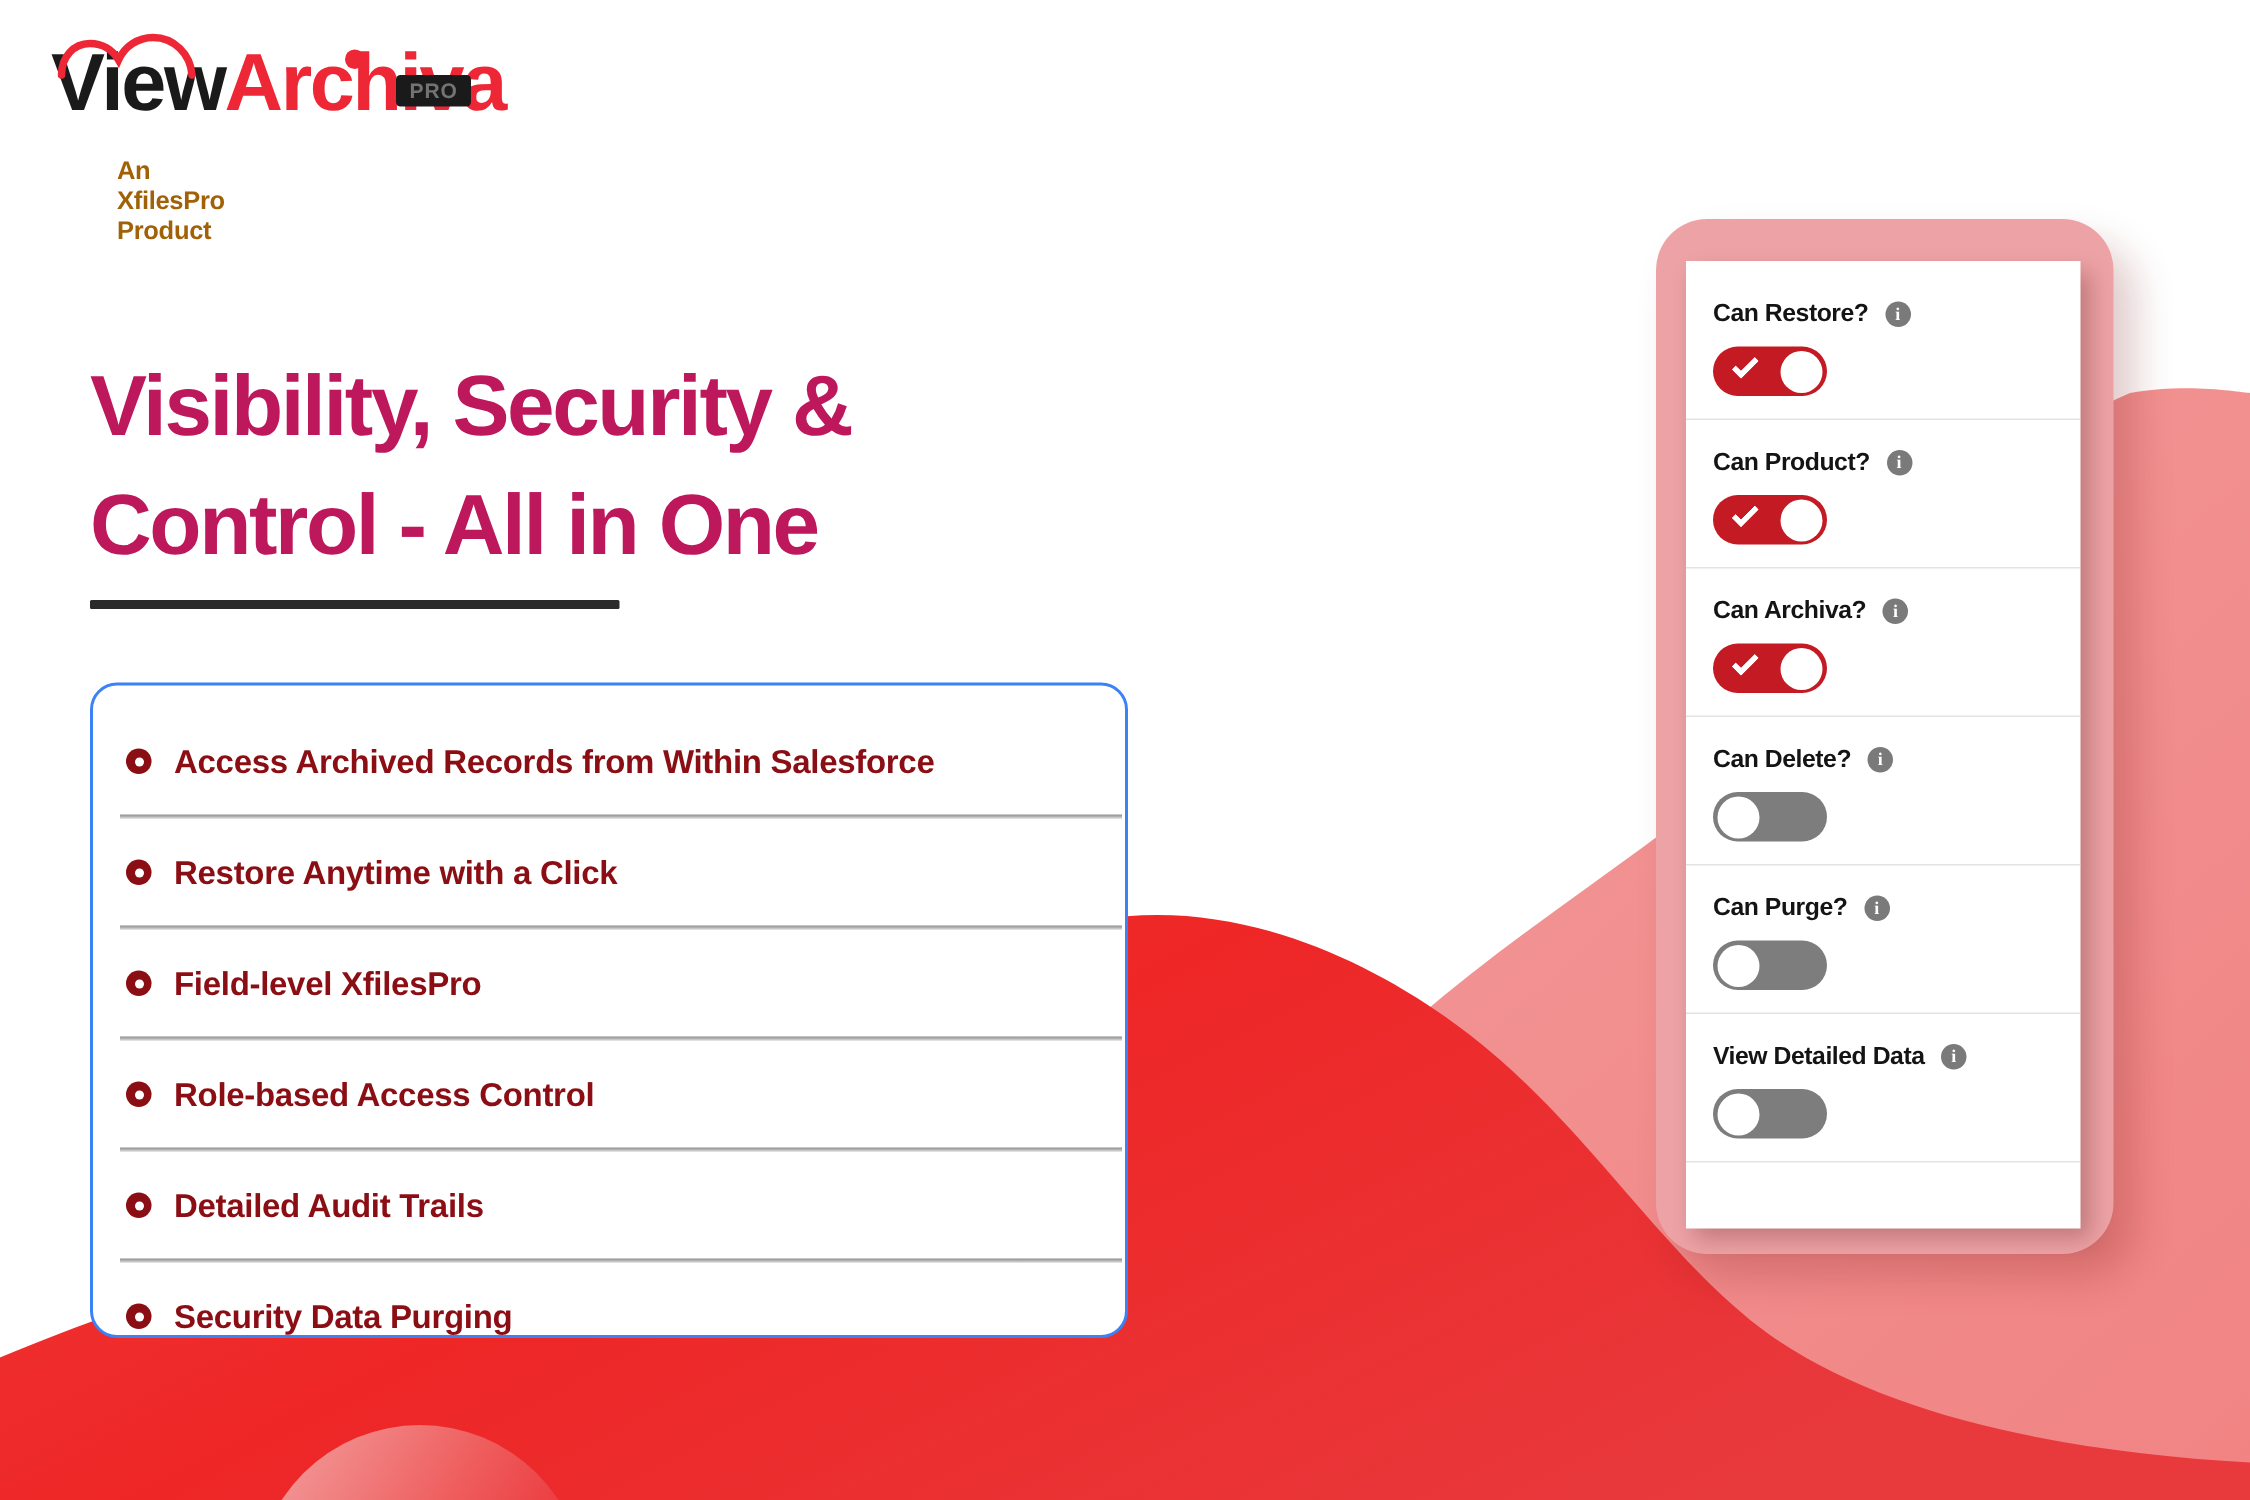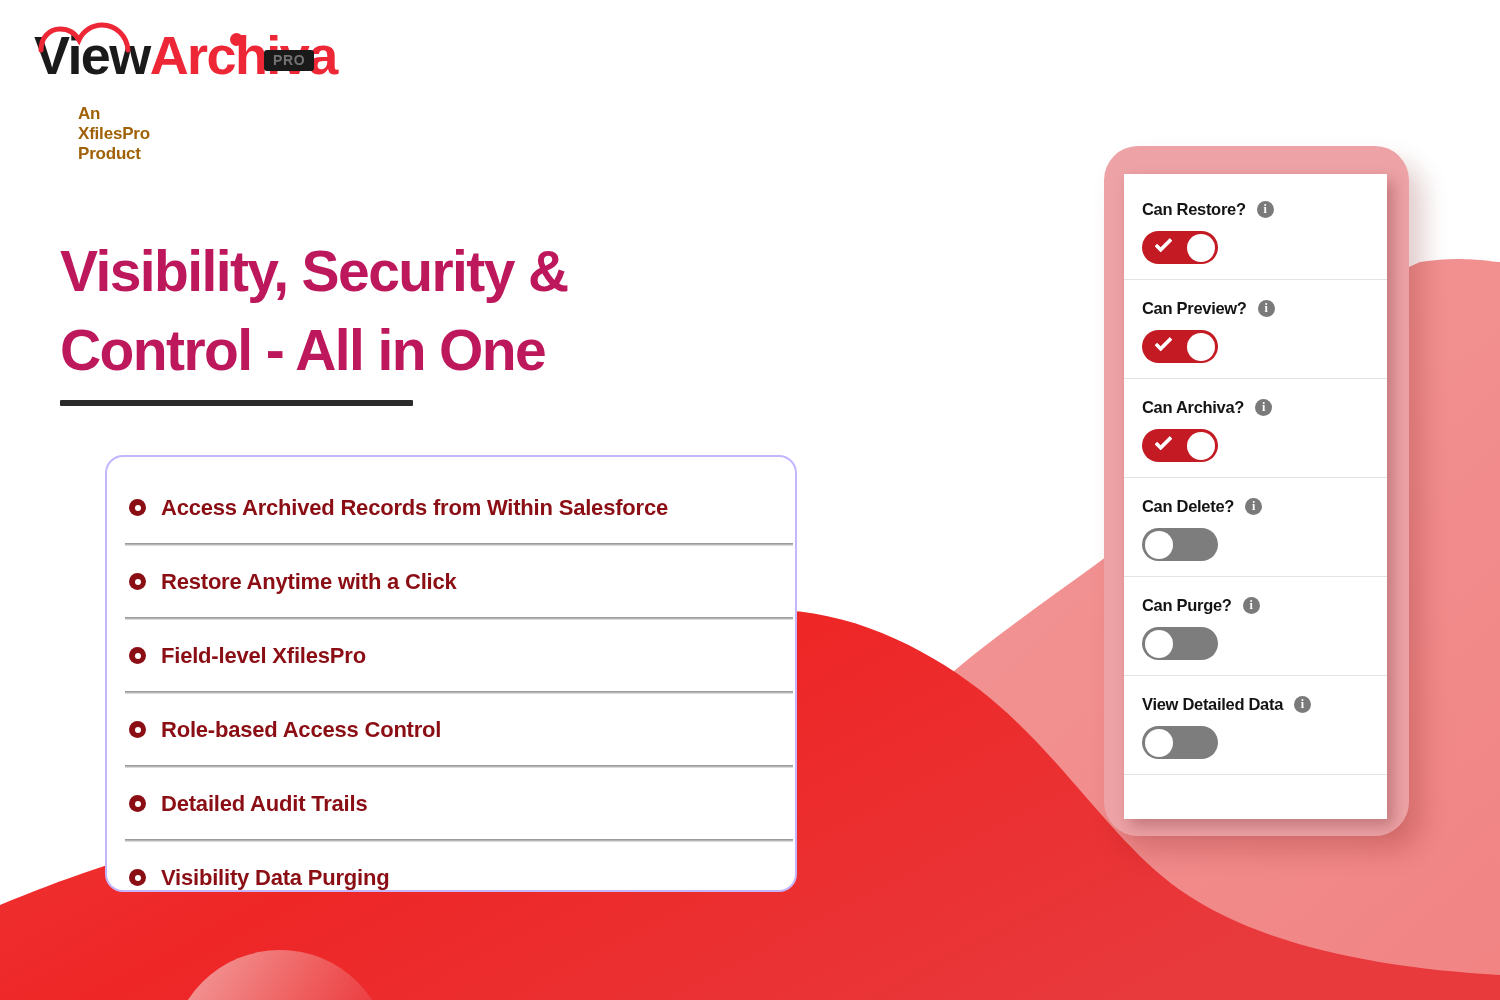--- a/index.html
+++ b/index.html
@@ -236,7 +236,7 @@
           <div class="perm-sep"></div>
           <div class="perm-row">
             <div class="perm-head">
-              <span class="perm-label">Can Preview?</span>
+              <span class="perm-label">Can Product?</span>
               <span class="info-icon"></span>
             </div>
             <div class="toggle on">

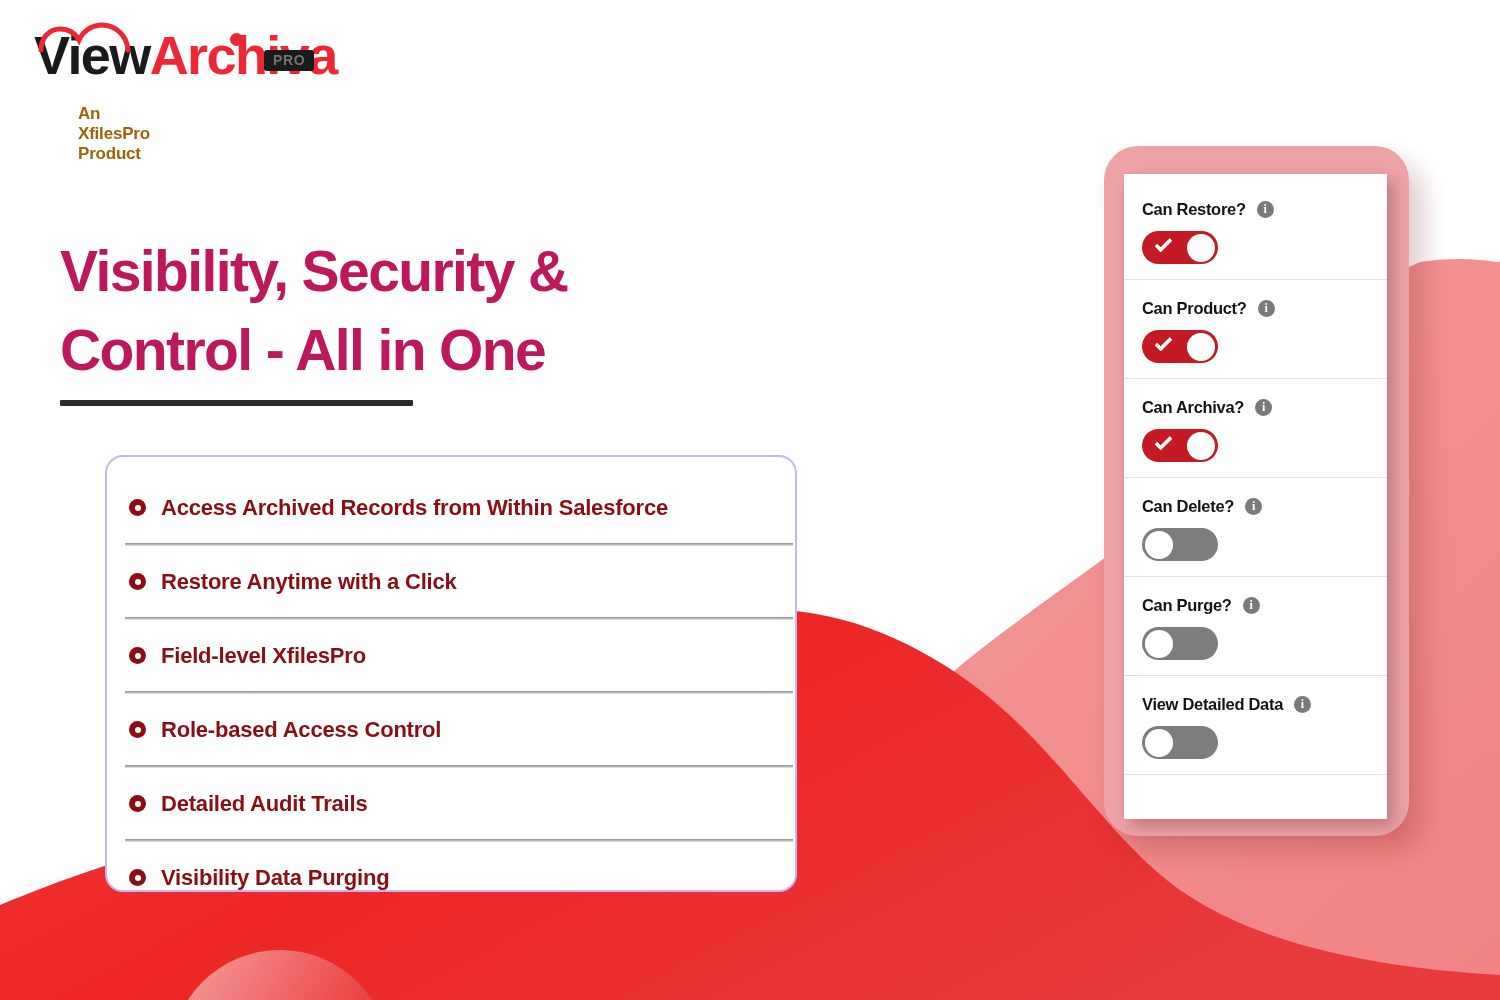--- a/index.html
+++ b/index.html
@@ -55,8 +55,8 @@
   
   .feature-card{
     position:absolute; left:60px; top:455px; width:692px; height:437px;
-    background:#ffffff; border:2px solid #c4b5fd; border-radius:18px;
-    z-index:6; padding:26px 0 10px 0;margin-left:45px;
+    background:#ffffff; border:2px solid #3b82f6; border-radius:18px;
+    z-index:6; padding:26px 0 10px 0;
   }
   .feat-list{ list-style:none; }
   .feat-item{

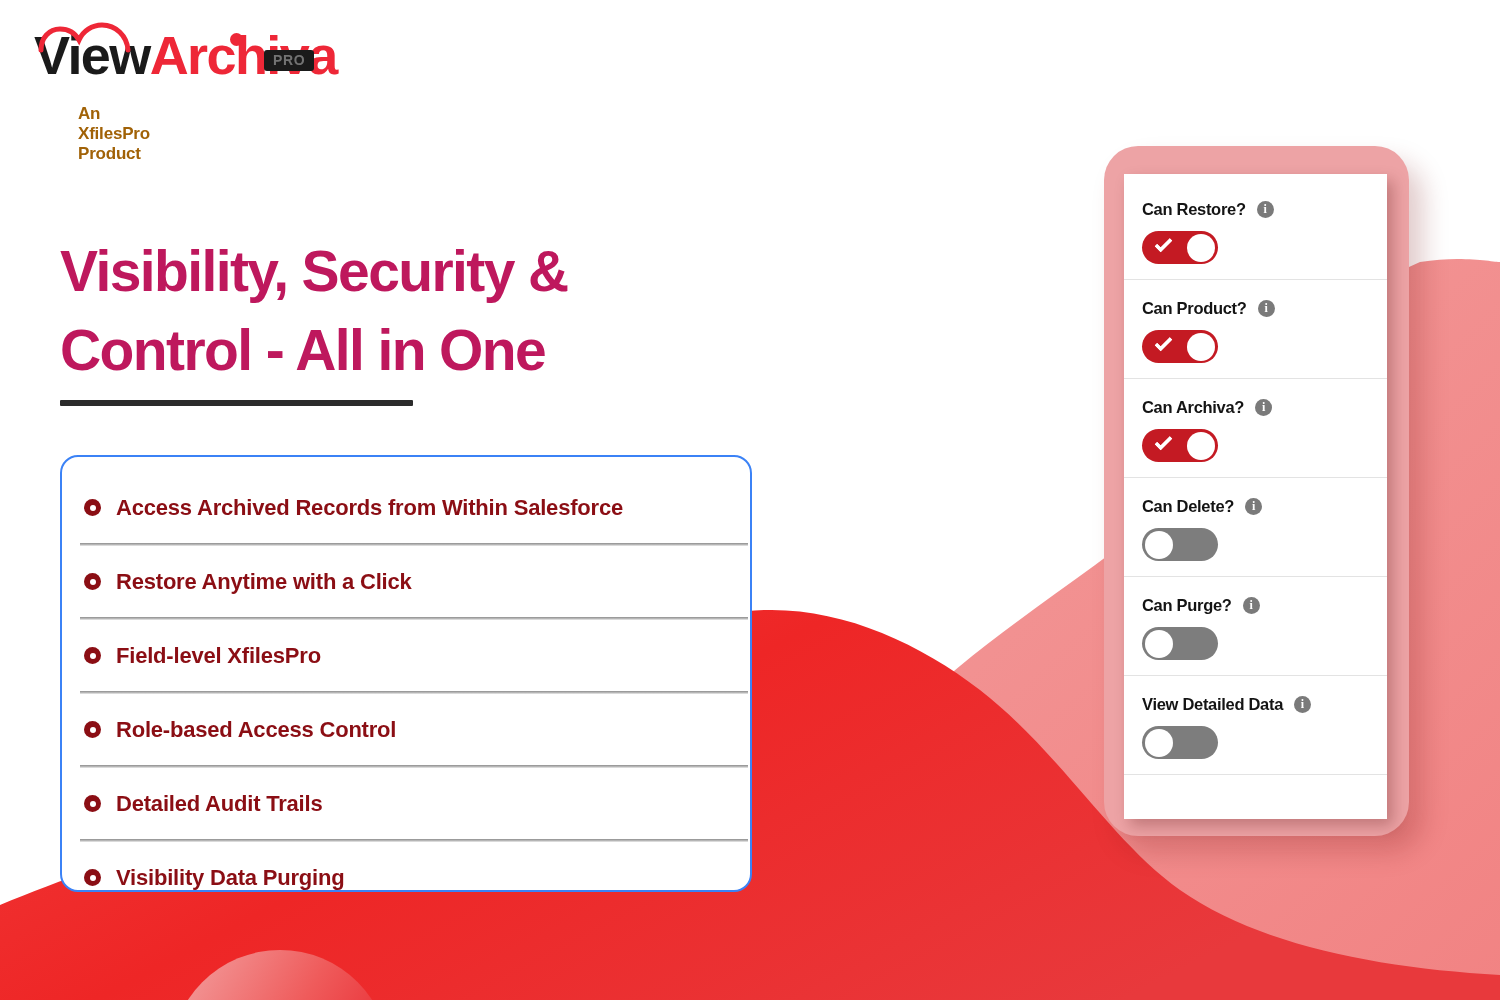--- a/index.html
+++ b/index.html
@@ -215,7 +215,7 @@
         <div class="feat-sep"></div>
         <li class="feat-item">
           <span class="feat-bullet"></span>
-          <span class="feat-text">Visibility Data Purging</span>
+          <span class="feat-text">Security Data Purging</span>
         </li>
       </ul>
   </div>

